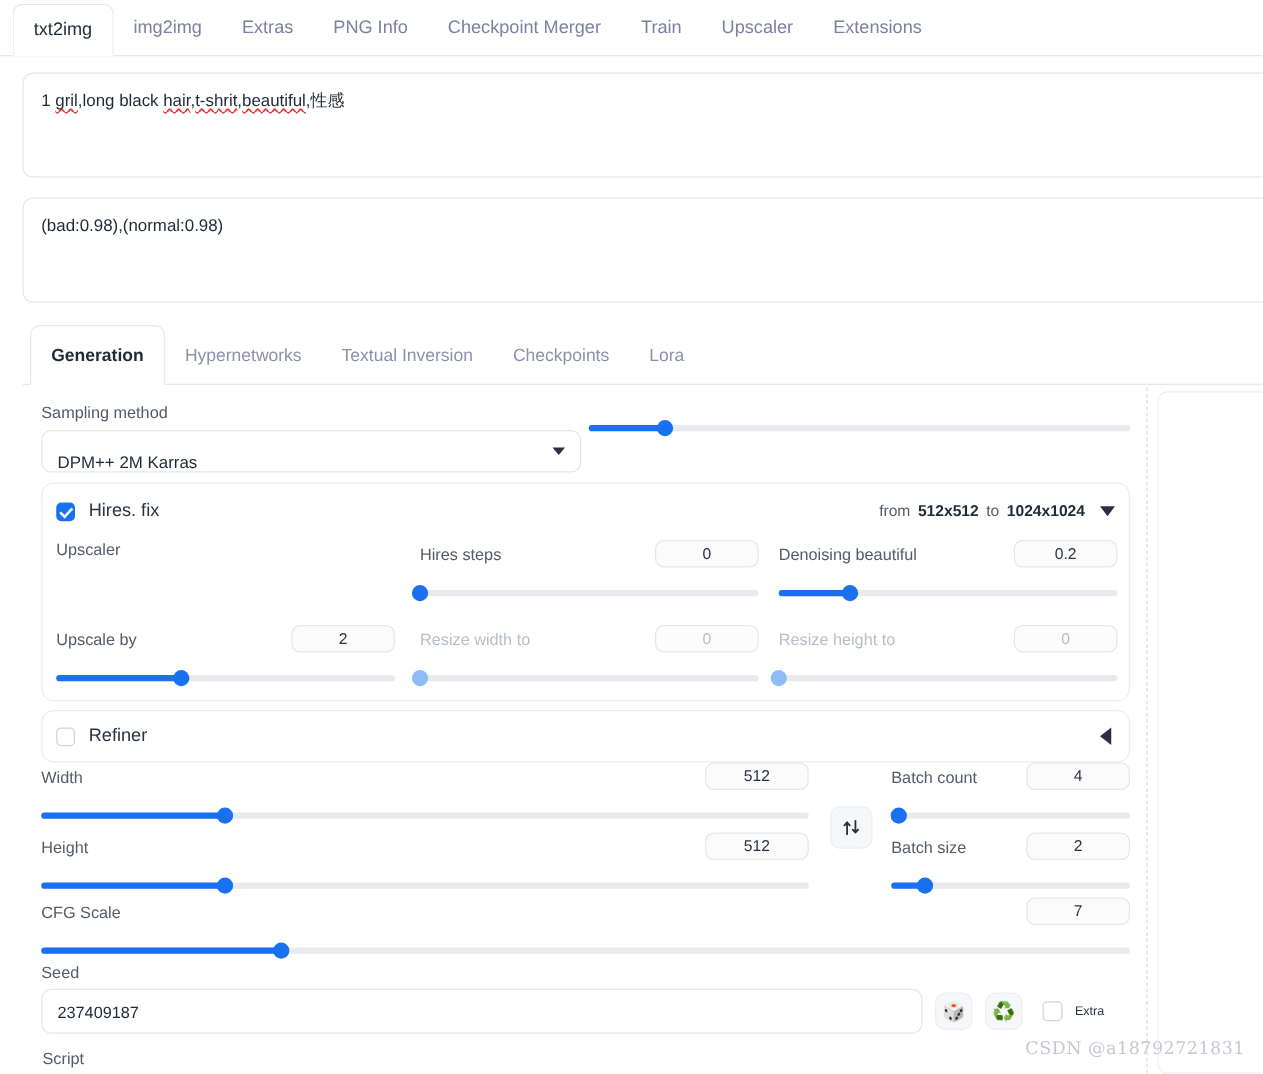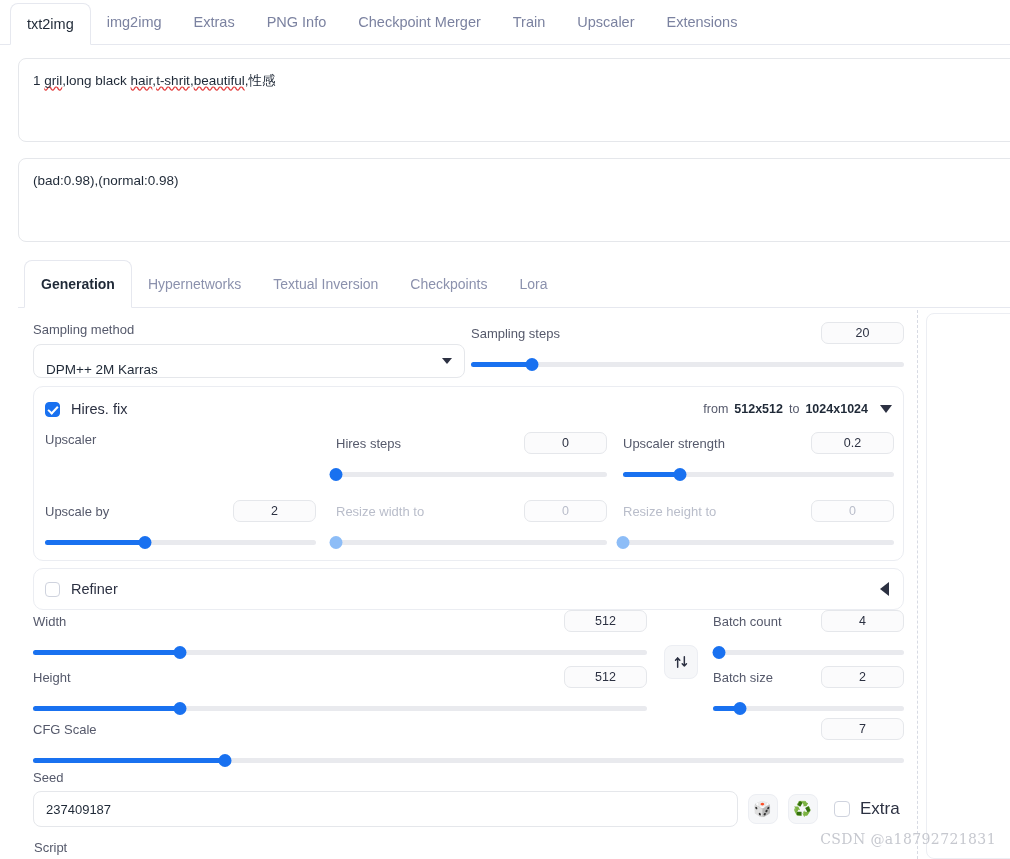--- a/index.html
+++ b/index.html
@@ -190,10 +190,6 @@
     </div>
 
     <div style="position:absolute; left:471px; top:12px; width:433px;">
-      <div style="display:flex; align-items:center; justify-content:space-between;">
-        <span class="lbl">Sampling steps</span>
-        <span class="numbox" style="width:83px;">20</span>
-      </div>
       <div class="slider" style="margin-top:14px;">
         <div class="track"></div>
         <div class="fill" id="f-steps" style="width: 14%;"></div>

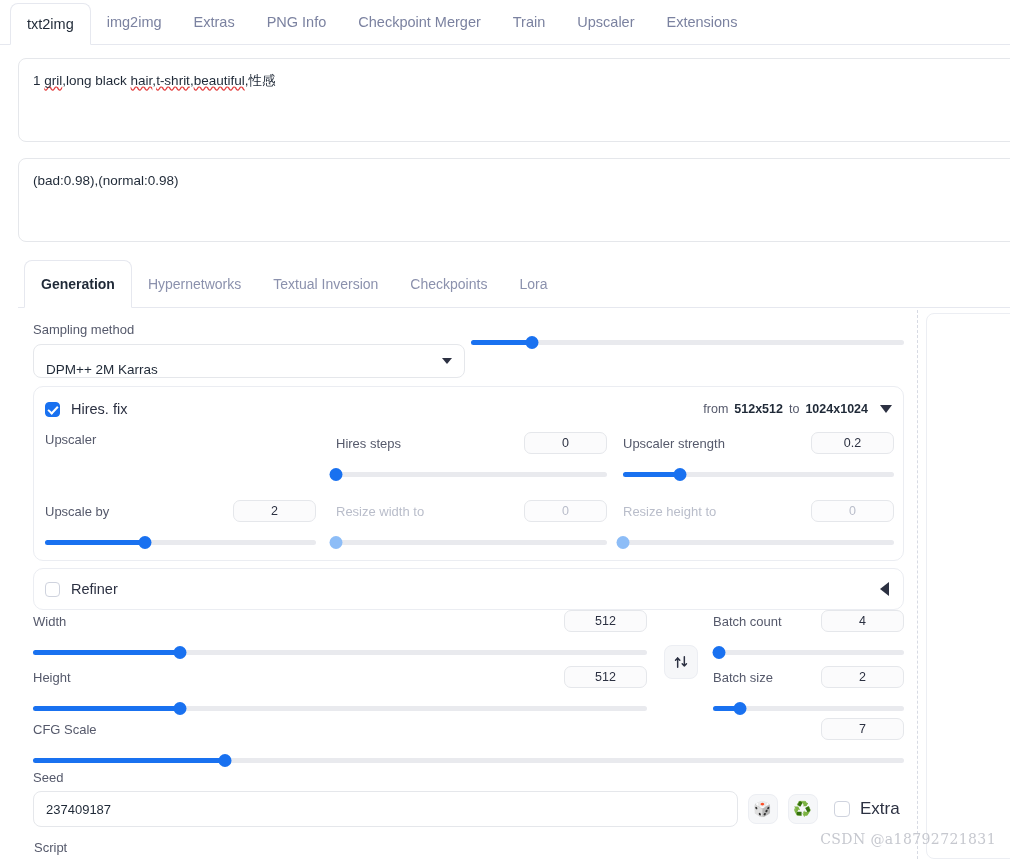--- a/index.html
+++ b/index.html
@@ -229,7 +229,7 @@
 
       <div style="position:absolute; left:589px; top:45px; width:271px;">
         <div style="display:flex; align-items:center; justify-content:space-between;">
-          <span class="lbl">Upscaler strength</span>
+          <span class="lbl">Denoising beautiful</span>
           <span class="numbox" style="width:83px;">0.2</span>
         </div>
         <div class="slider" style="margin-top:14px;">

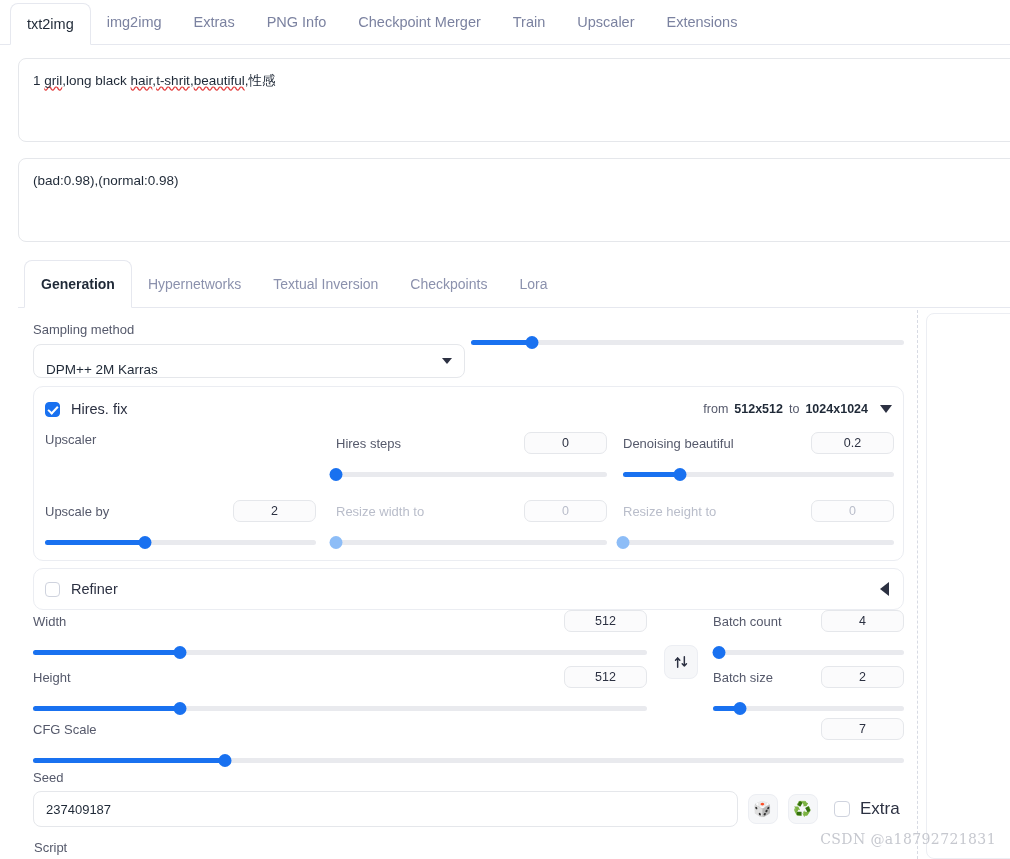--- a/index.html
+++ b/index.html
@@ -364,7 +364,7 @@
           <span>♻️</span>
         </div>
         <span class="checkbox" style="margin-left:6px; width:16px; height:16px;"></span>
-        <span style="font-size:17px; color:#2c3142;">Extra</span>
+        <span style="font-size:10px; color:#2c3142;">Extra</span>
       </div>
     </div>
 

